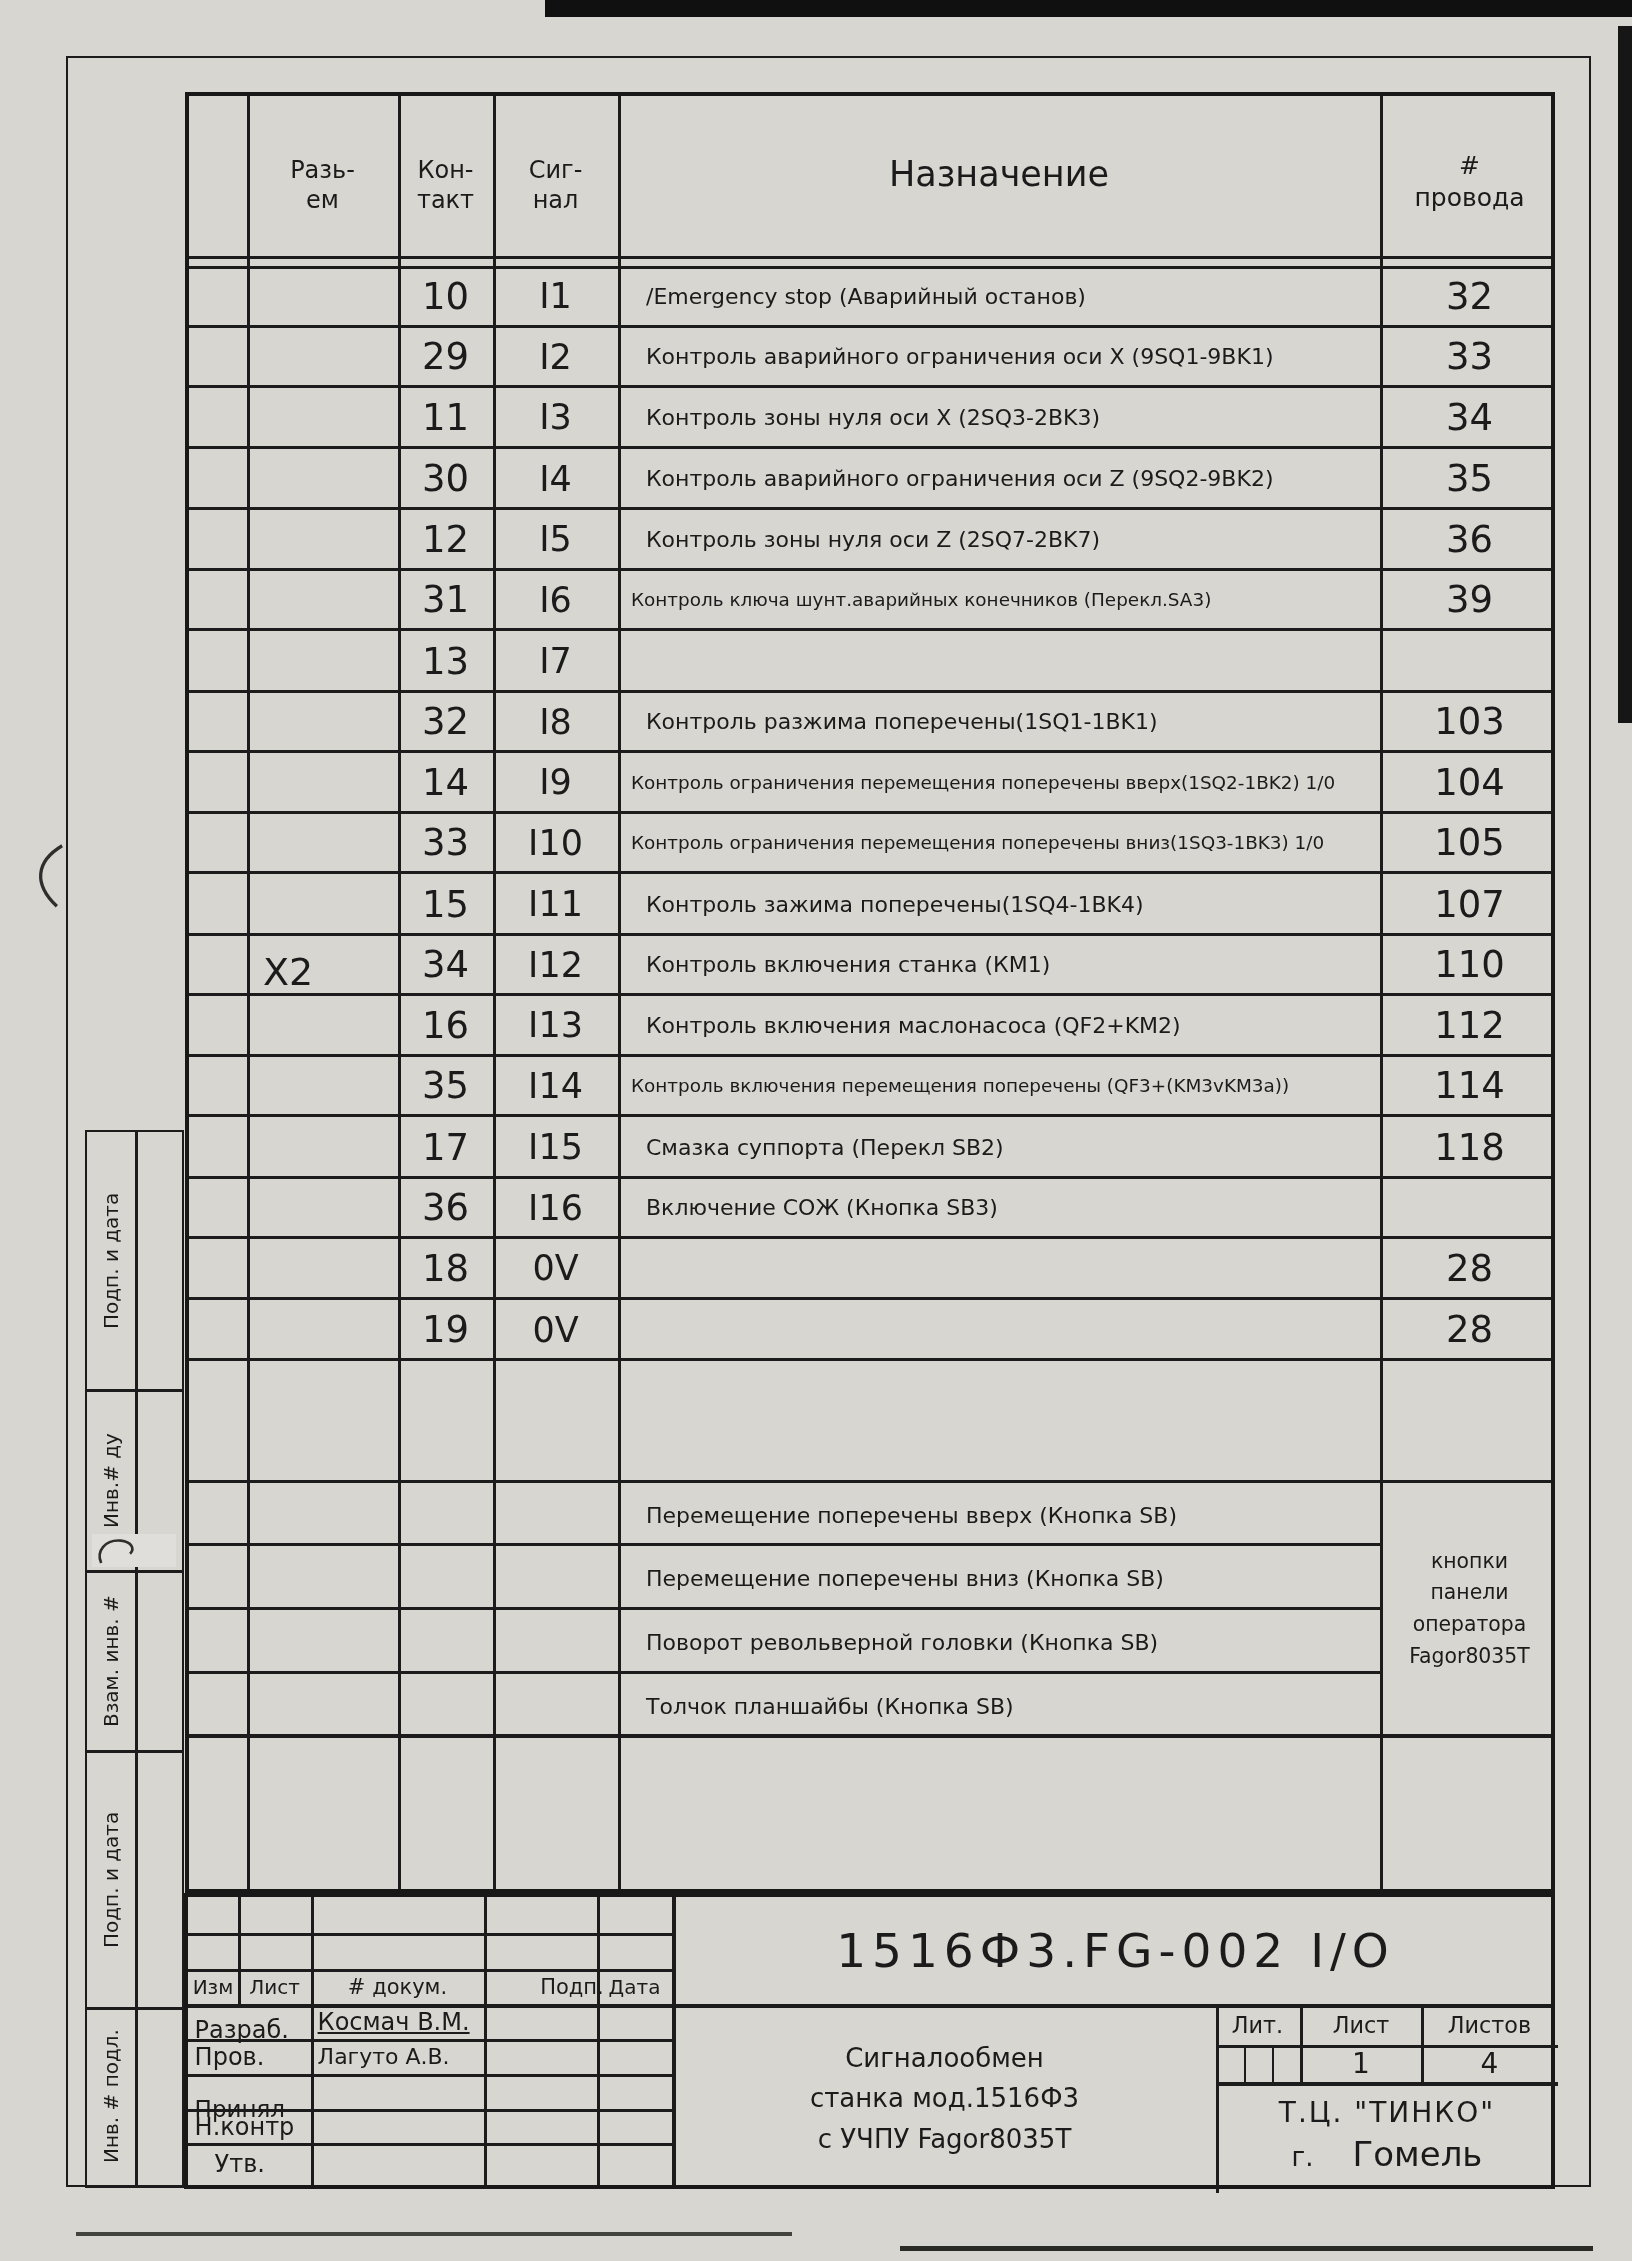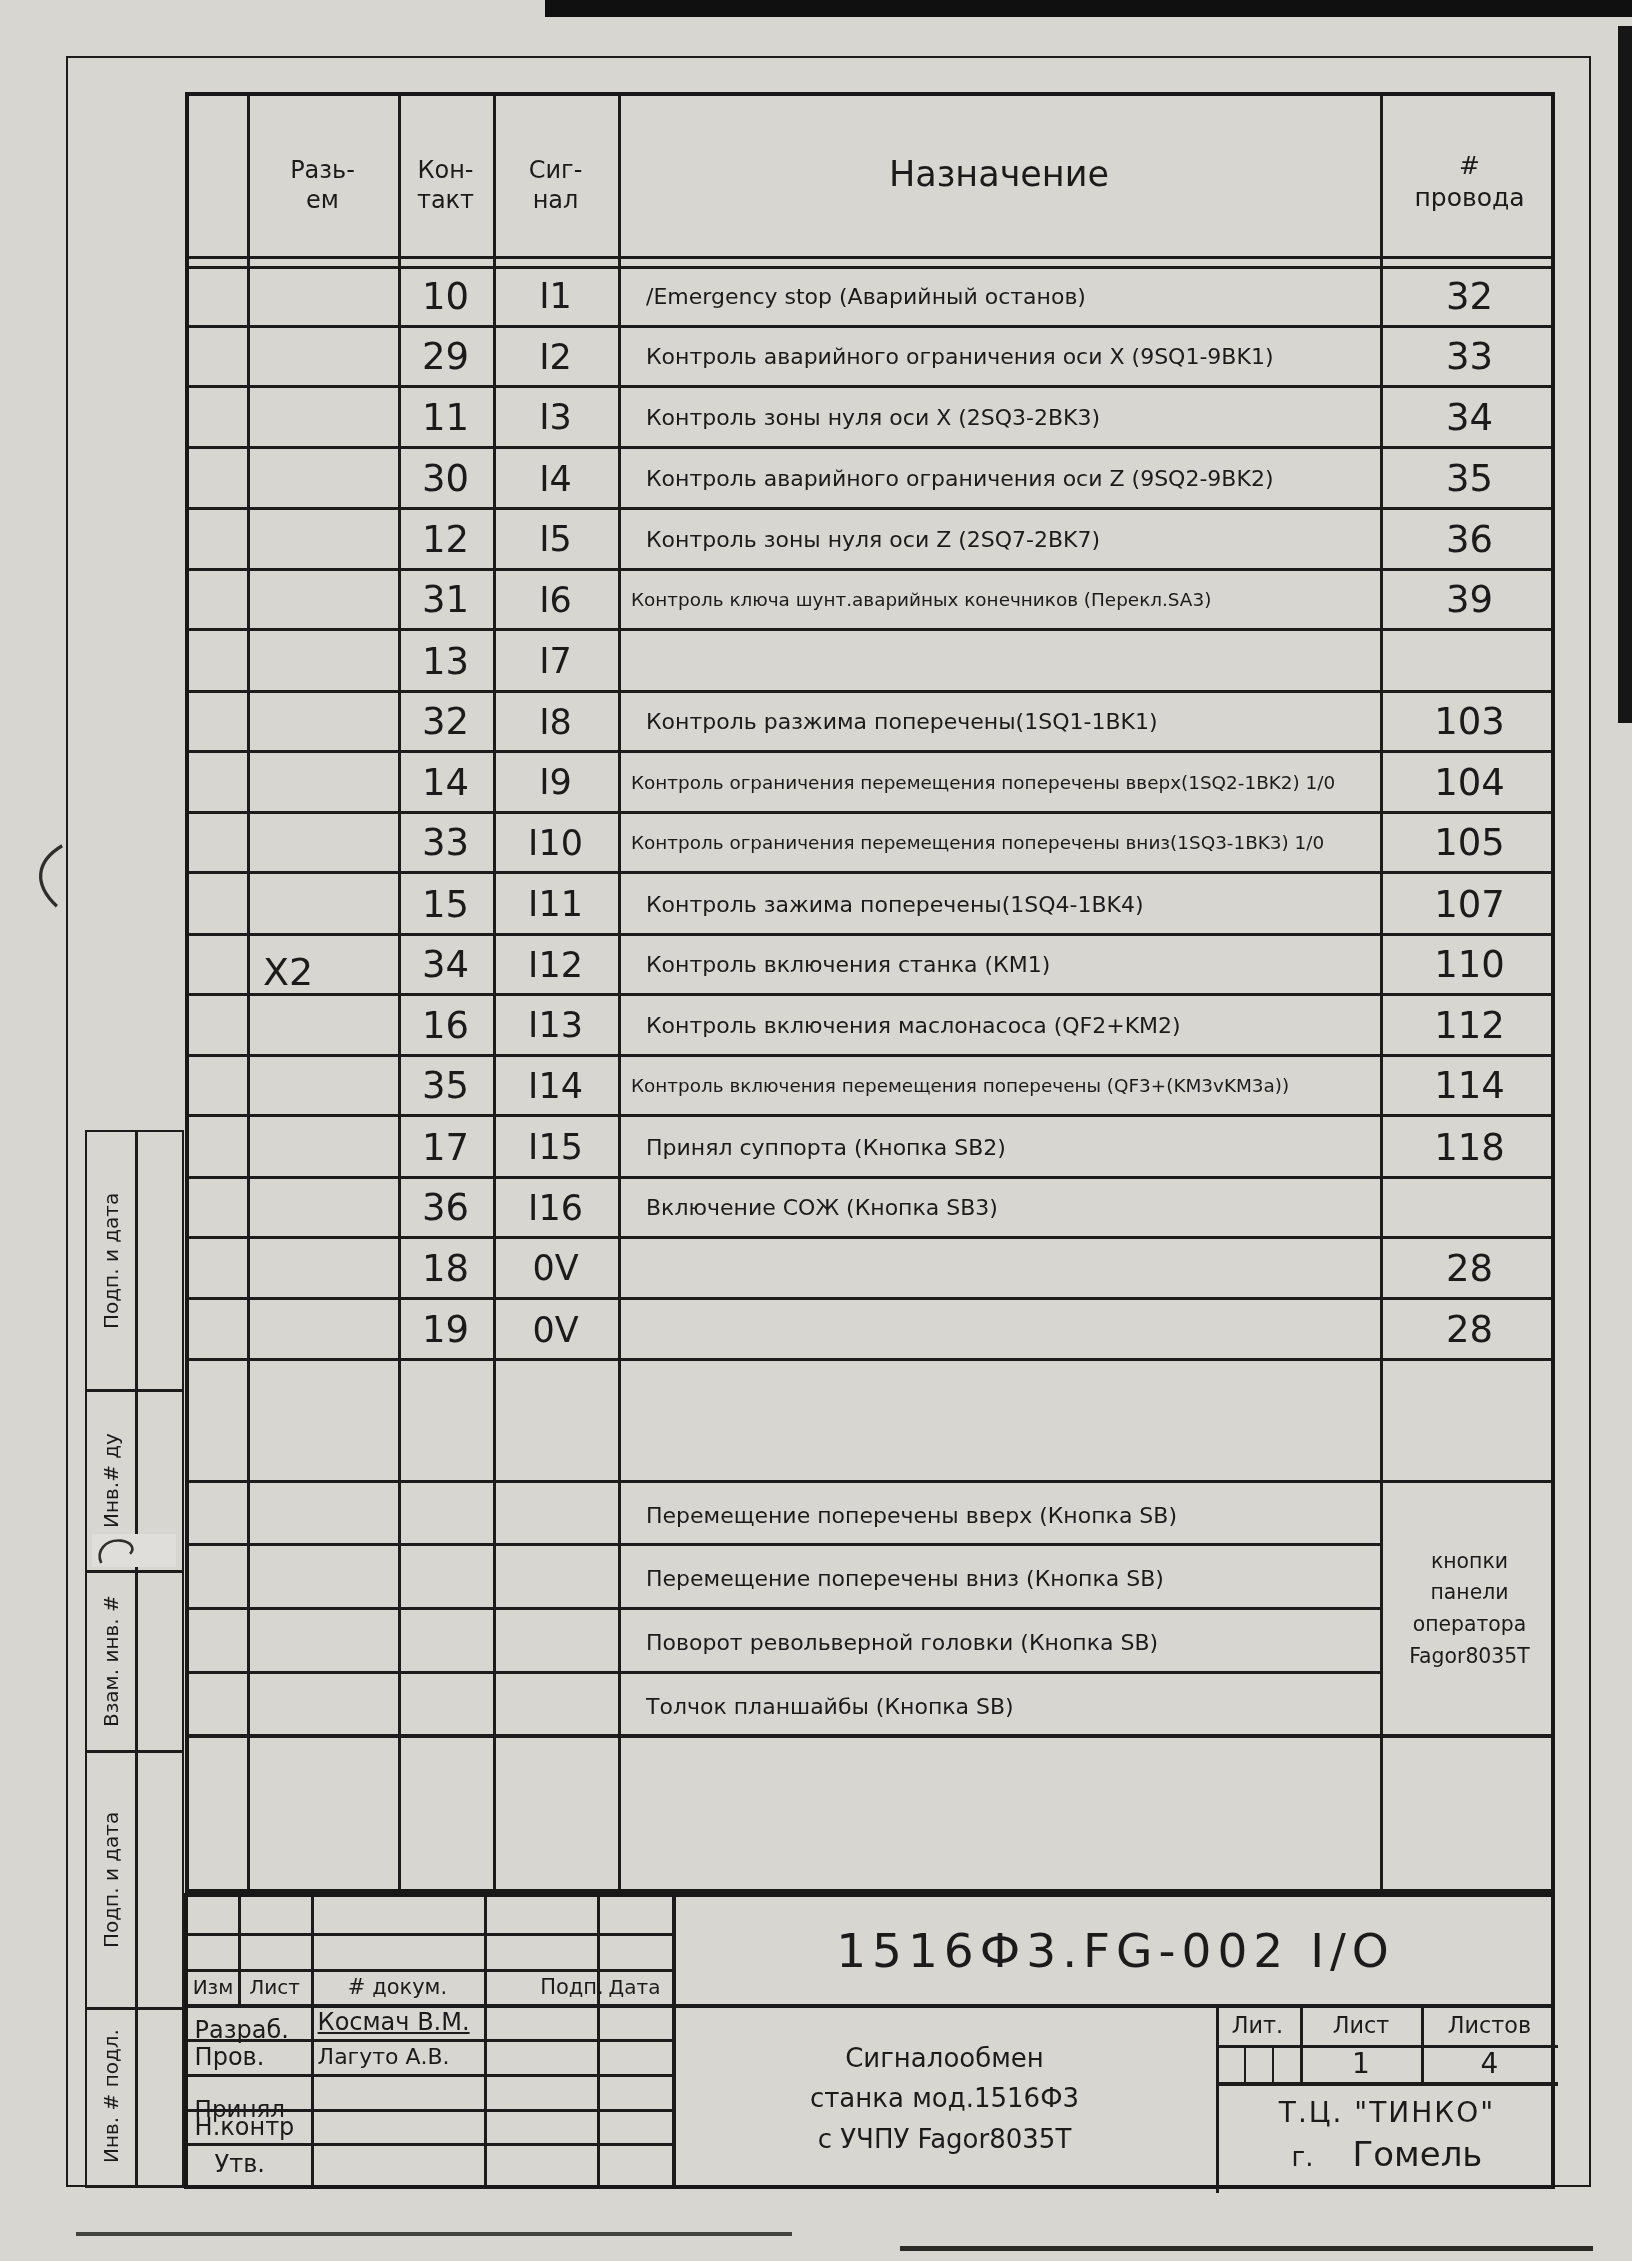--- a/index.html
+++ b/index.html
@@ -170,7 +170,7 @@
     <div class="trow" style="top:1022px;height:61px;">
       <div class="cell c-contact">17</div>
       <div class="cell c-signal">I15</div>
-      <div class="cell c-purpose">Принял суппорта (Кнопка SB2)</div>
+      <div class="cell c-purpose">Смазка суппорта (Перекл SB2)</div>
       <div class="cell c-wire">118</div>
     </div>
     <div class="trow" style="top:1083px;height:60px;">

